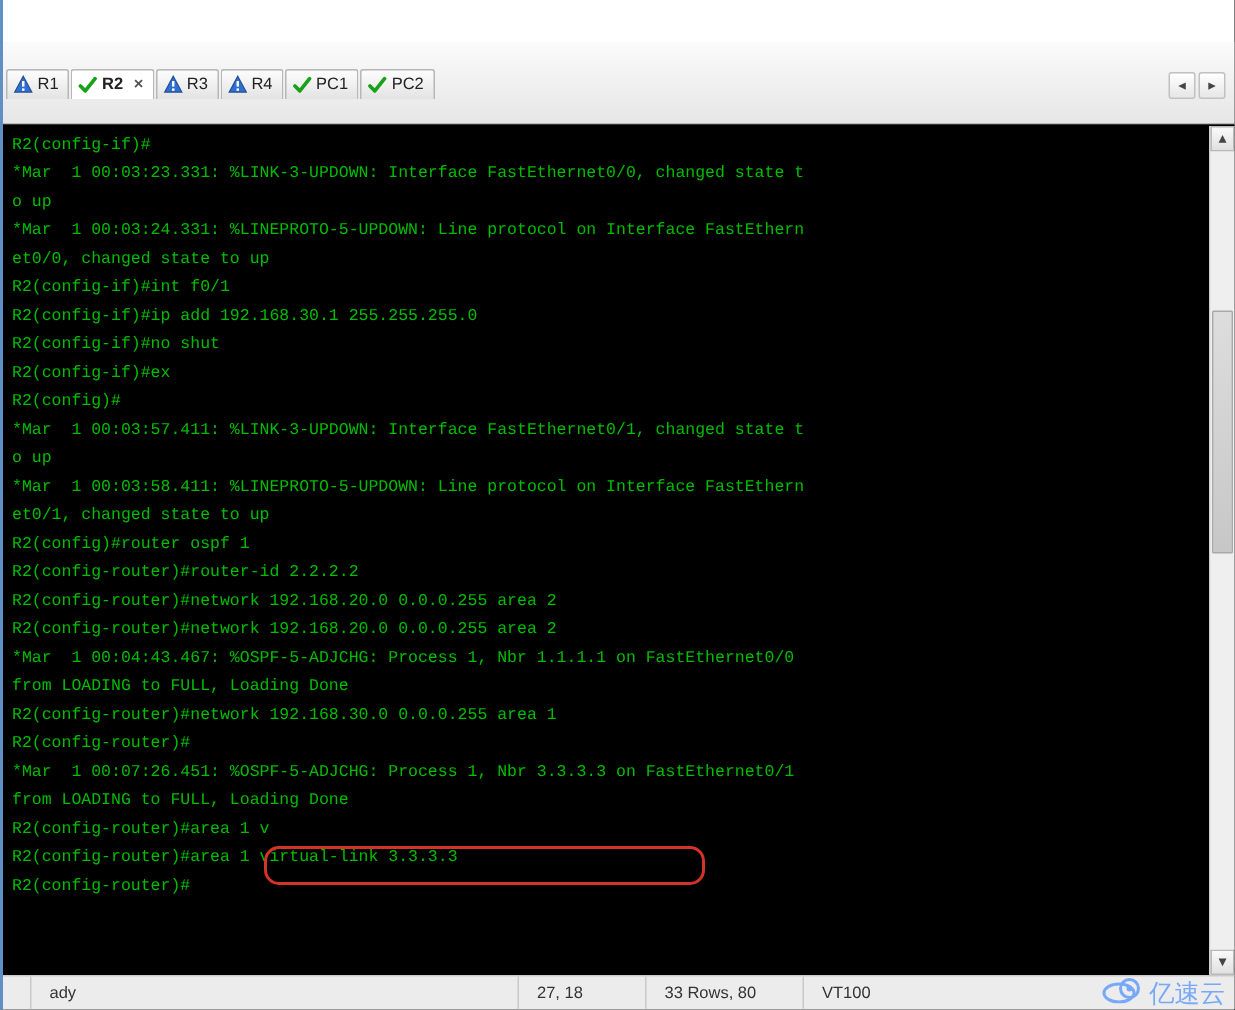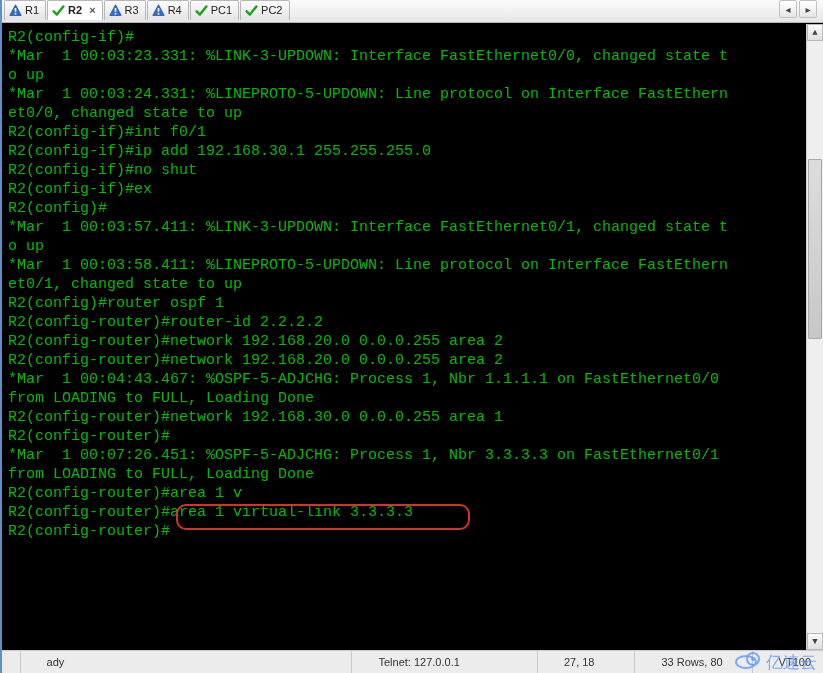--- a/index.html
+++ b/index.html
@@ -28,9 +28,9 @@
     height:22px;
     background:linear-gradient(#fbfbfb,#e6e6e6);
     border-bottom:1px solid var(--tab-border);
-    display:flex;align-items:flex-start;
-    padding:0 2px;
-    font-family:"Segoe UI",Tahoma,sans-serif;font-size:11px;
+    display:flex;align-items:flex-end;
+    padding:16px 2px;
+    font-family:"Segoe UI",Tahoma,sans-serif;font-size:11px;margin-top:28px;
   }
   .tab{
     height:19px;line-height:19px;

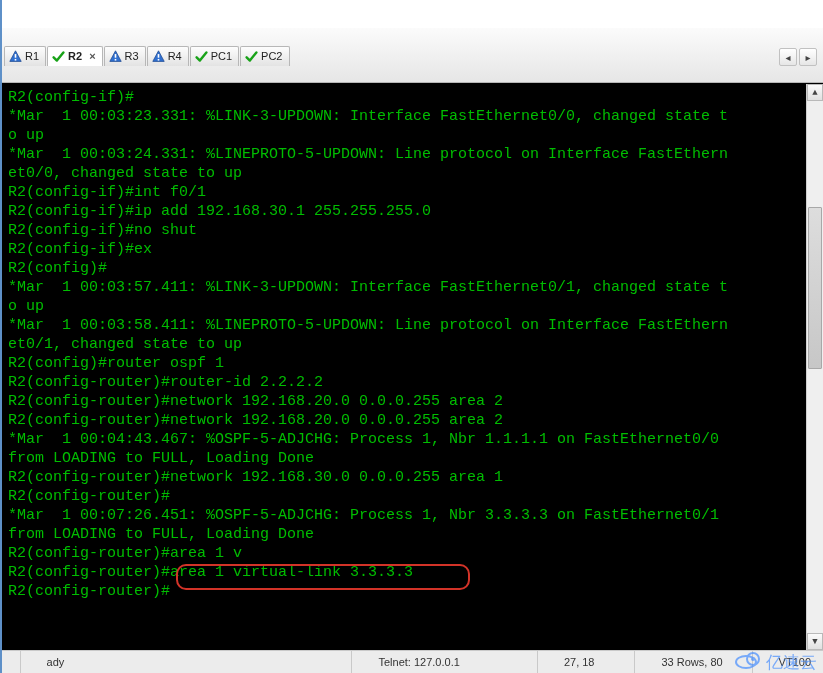--- a/index.html
+++ b/index.html
@@ -67,7 +67,7 @@
     position:absolute;left:0;right:16px;top:0;bottom:0;
     padding:4px 4px 4px 6px;
     font-family:"Consolas","Courier New",monospace;
-    font-size:15px;line-height:19px;
+    font-size:11px;line-height:19px;
     color:var(--term-fg);
     white-space:pre;overflow:hidden;
   }

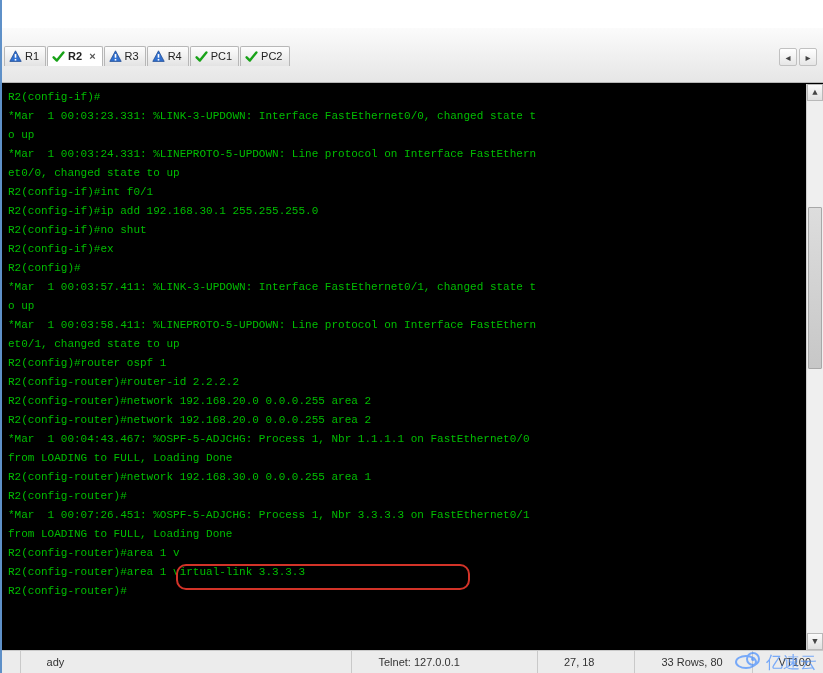--- a/index.html
+++ b/index.html
@@ -101,7 +101,6 @@
     display:flex;align-items:flex-start;
     font-family:"Segoe UI",Tahoma,sans-serif;font-size:11px;color:#333;
     position:relative;
-    gap:14px;
   }
   .status-cell{
     border-right:1px solid var(--status-border);

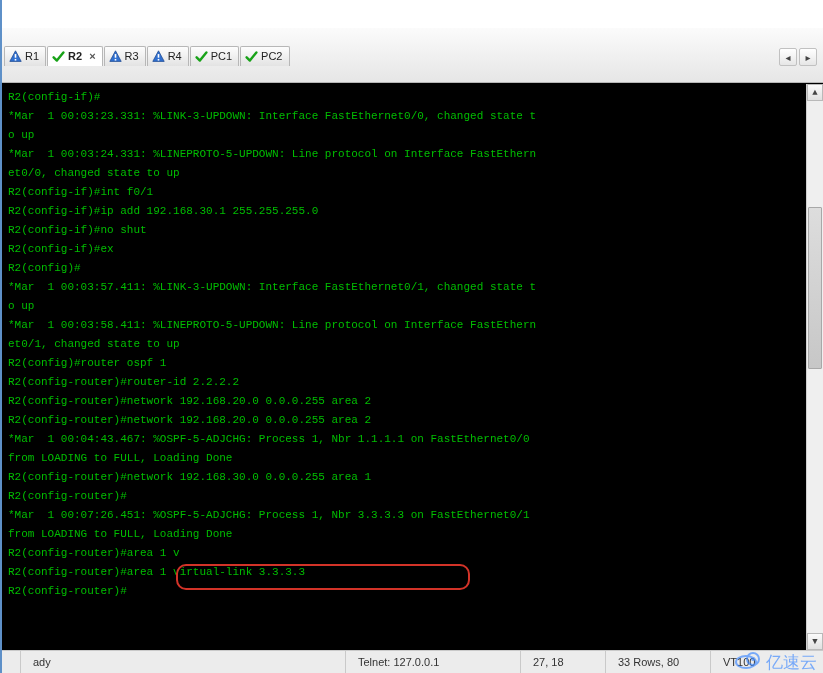--- a/index.html
+++ b/index.html
@@ -236,7 +236,6 @@
 <div class="statusbar">
   <div class="status-cell left"></div>
   <div class="status-cell status-ready">ady</div>
-  <div class="status-cell" style="width:150px">Telnet: 127.0.0.1</div>
   <div class="status-cell" style="width:60px">27,  18</div>
   <div class="status-cell" style="width:80px">33 Rows, 80</div>
   <div class="status-cell" style="border-right:none">VT100</div>

